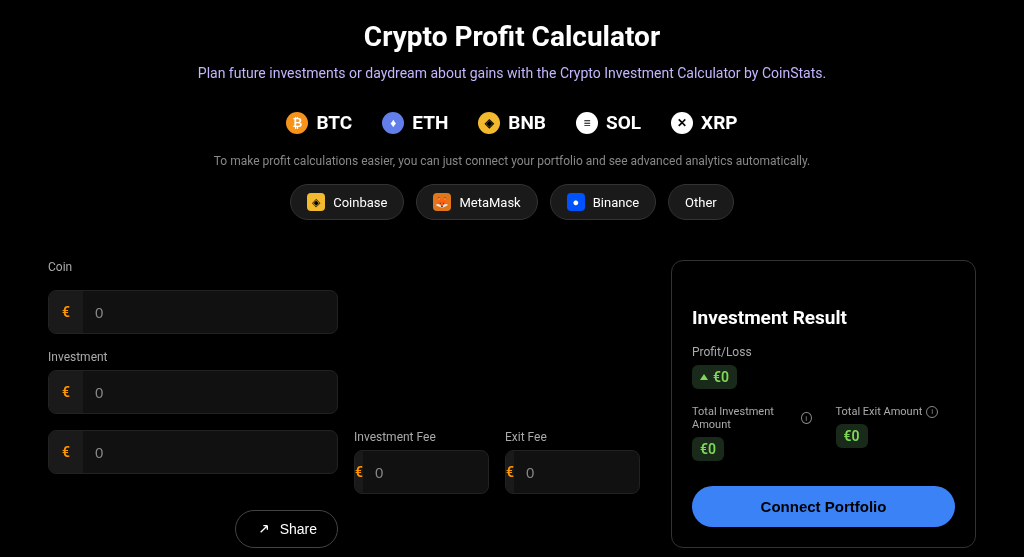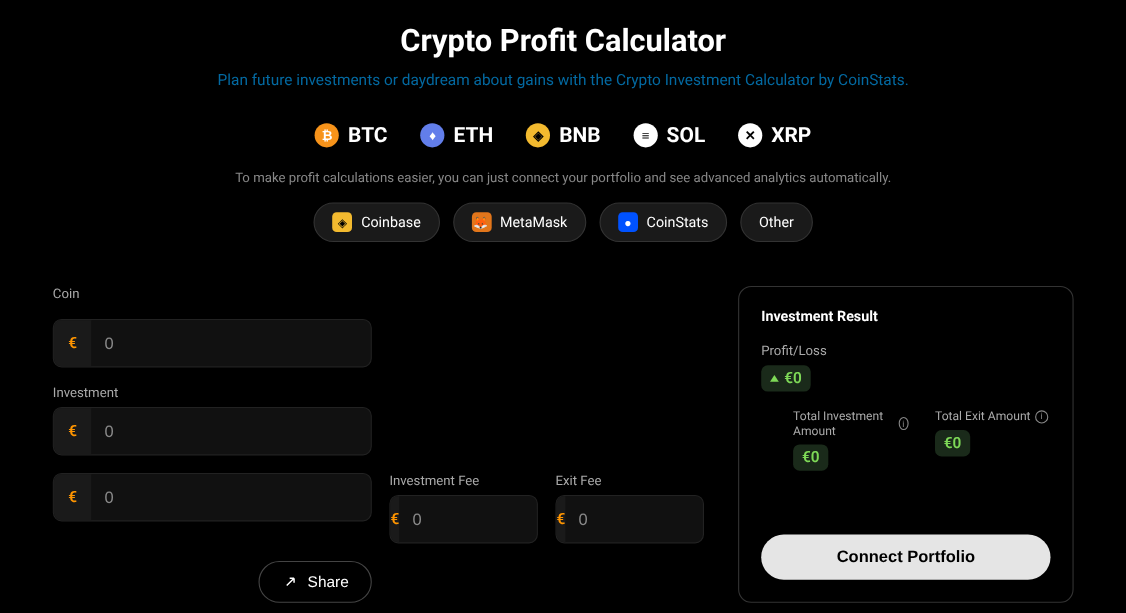--- a/index.html
+++ b/index.html
@@ -13,7 +13,7 @@
     }
     .container { padding: 20px 48px; }
     .title { font-size: 28px; font-weight: 700; text-align: center; margin-bottom: 12px; }
-    .subtitle { font-size: 14px; color: #0369a1; text-align: center; margin-bottom: 30px; }
+    .subtitle { font-size: 14px; color: #c4b5fd; text-align: center; margin-bottom: 30px; }
     .coin-row { display: flex; justify-content: center; gap: 30px; margin-bottom: 20px; }
     .coin-item { display: flex; align-items: center; gap: 8px; cursor: pointer; }
     .coin-icon { width: 22px; height: 22px; border-radius: 50%; display: flex; align-items: center; justify-content: center; font-size: 12px; font-weight: bold; }

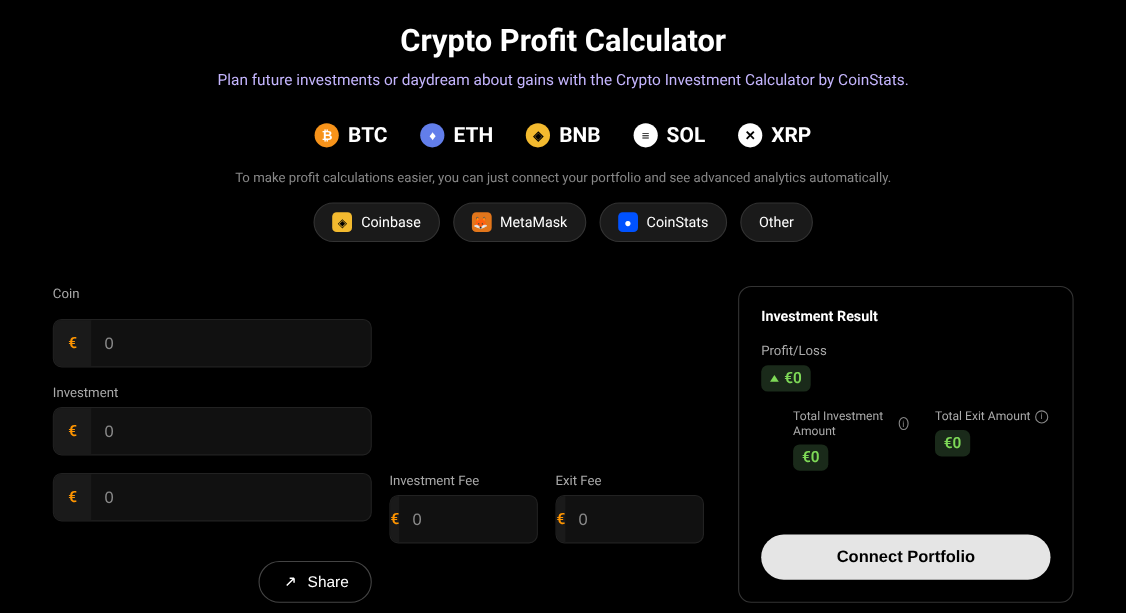--- a/index.html
+++ b/index.html
@@ -91,7 +91,7 @@
       </div>
       <div class="wallet-chip">
         <div class="wallet-icon" style="background: rgb(0, 82, 255); color: rgb(255, 255, 255);">●</div>
-        <span>CoinStats</span>
+        <span>Binance</span>
       </div>
       <div class="wallet-chip">
         <span>Other</span>

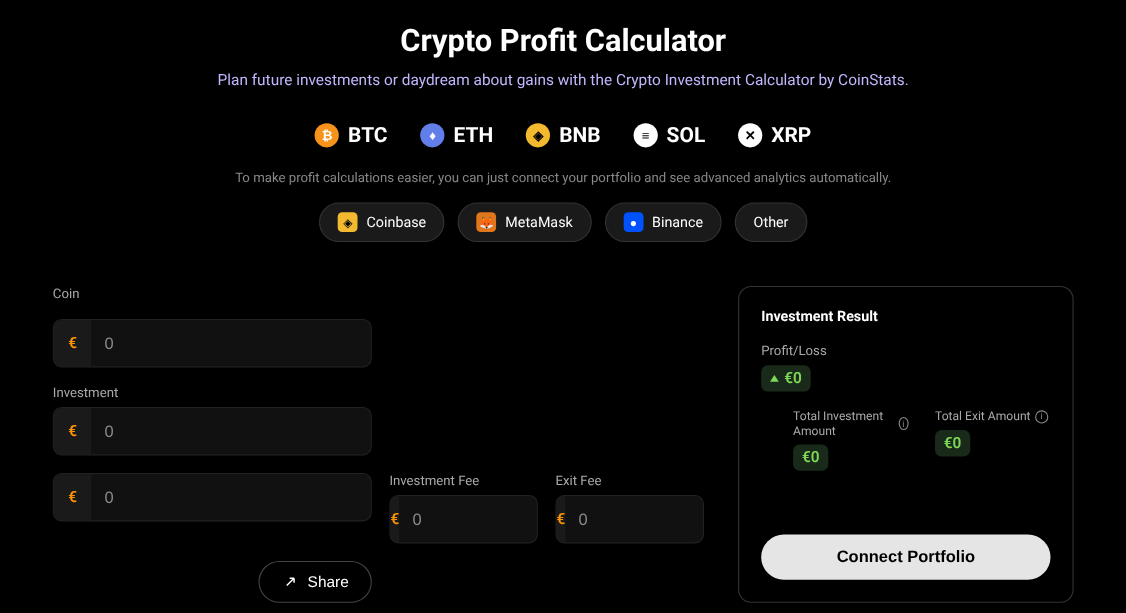--- a/index.html
+++ b/index.html
@@ -37,7 +37,7 @@
     .share-wrap { width: 290px; display: flex; justify-content: flex-end; align-items: flex-end; }
     .share-btn { display: flex; align-items: center; gap: 8px; background: transparent; border: 1px solid #444; border-radius: 22px; padding: 10px 20px; color: #fff; font-size: 14px; cursor: pointer; font-weight: 500; }
     .result-panel { width: 305px; border: 1px solid #333; border-radius: 12px; padding: 20px; display: flex; flex-direction: column; }
-    .result-title { font-size: 13px; font-weight: 700; margin-bottom: 16px; }
+    .result-title { font-size: 19px; font-weight: 700; margin-bottom: 16px; margin-top: 25px; }
     .result-label { font-size: 12px; color: #aaa; margin-bottom: 6px; }
     .result-badge { display: inline-flex; align-items: center; background: #1a2a1a; color: #7ed957; border-radius: 6px; padding: 4px 8px; font-size: 14px; font-weight: 600; width: fit-content; margin-bottom: 16px; gap: 2px; }
     .triangle { width: 0; height: 0; border-left: 4px solid transparent; border-right: 4px solid transparent; border-bottom: 6px solid #7ed957; margin-right: 3px; }

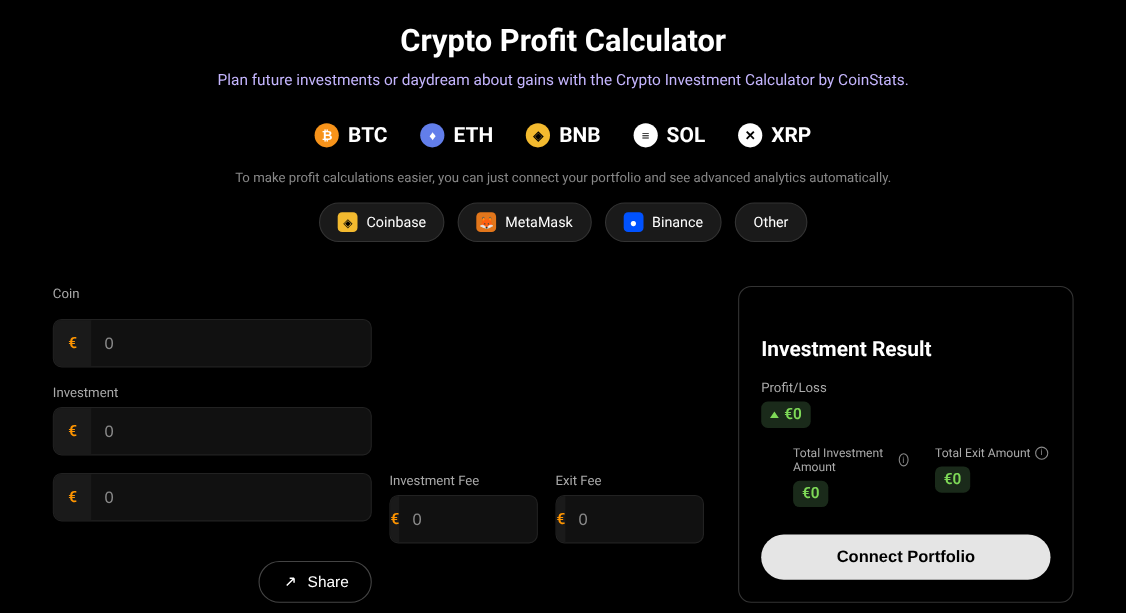--- a/index.html
+++ b/index.html
@@ -41,7 +41,7 @@
     .result-label { font-size: 12px; color: #aaa; margin-bottom: 6px; }
     .result-badge { display: inline-flex; align-items: center; background: #1a2a1a; color: #7ed957; border-radius: 6px; padding: 4px 8px; font-size: 14px; font-weight: 600; width: fit-content; margin-bottom: 16px; gap: 2px; }
     .triangle { width: 0; height: 0; border-left: 4px solid transparent; border-right: 4px solid transparent; border-bottom: 6px solid #7ed957; margin-right: 3px; }
-    .result-row { display: flex; gap: 24px; margin-bottom: 20px; margin-left: 29px; }
+    .result-row { display: flex; gap: 24px; margin-bottom: 20px; }
     .result-col { flex: 1; }
     .result-col-label { font-size: 11px; color: #aaa; display: flex; align-items: center; gap: 4px; margin-bottom: 6px; }
     .info-icon { width: 12px; height: 12px; border: 1px solid #888; border-radius: 50%; display: inline-flex; align-items: center; justify-content: center; font-size: 8px; color: #888; }

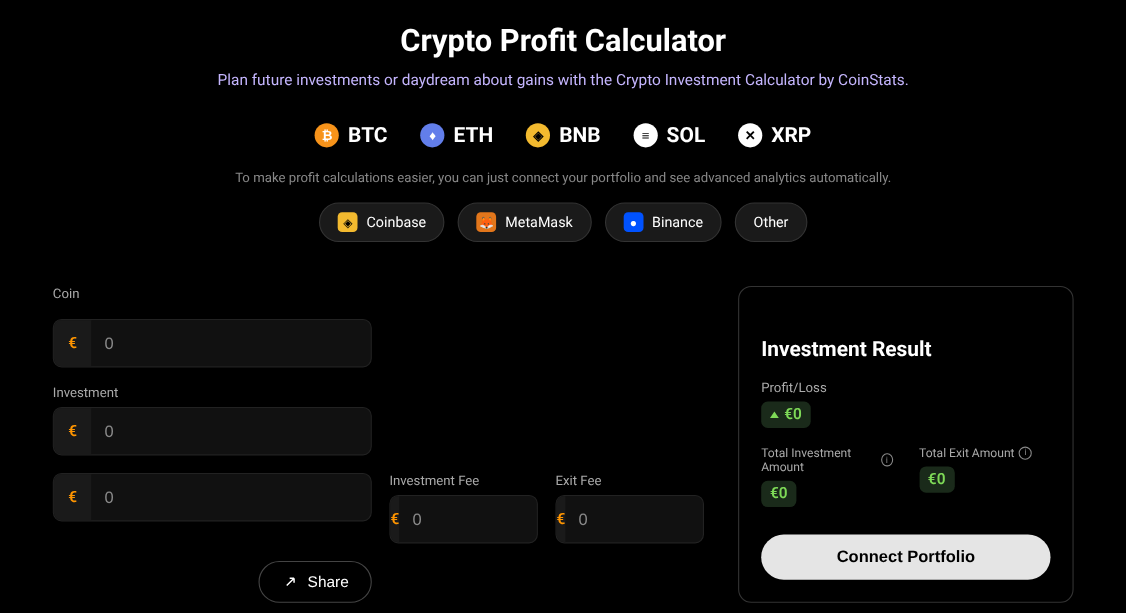--- a/index.html
+++ b/index.html
@@ -46,7 +46,7 @@
     .result-col-label { font-size: 11px; color: #aaa; display: flex; align-items: center; gap: 4px; margin-bottom: 6px; }
     .info-icon { width: 12px; height: 12px; border: 1px solid #888; border-radius: 50%; display: inline-flex; align-items: center; justify-content: center; font-size: 8px; color: #888; }
     .result-val { display: inline-block; background: #1a2a1a; color: #7ed957; border-radius: 6px; padding: 4px 8px; font-size: 14px; font-weight: 600; }
-    .connect-btn { background: #e5e5e5; color: #000; border: none; border-radius: 22px; padding: 12px; font-size: 15px; font-weight: 700; cursor: pointer; width: 100%; margin-top: auto; }
+    .connect-btn { background: #3b82f6; color: #000; border: none; border-radius: 22px; padding: 12px; font-size: 15px; font-weight: 700; cursor: pointer; width: 100%; margin-top: auto; }
   </style>
 </head>
 <body>

